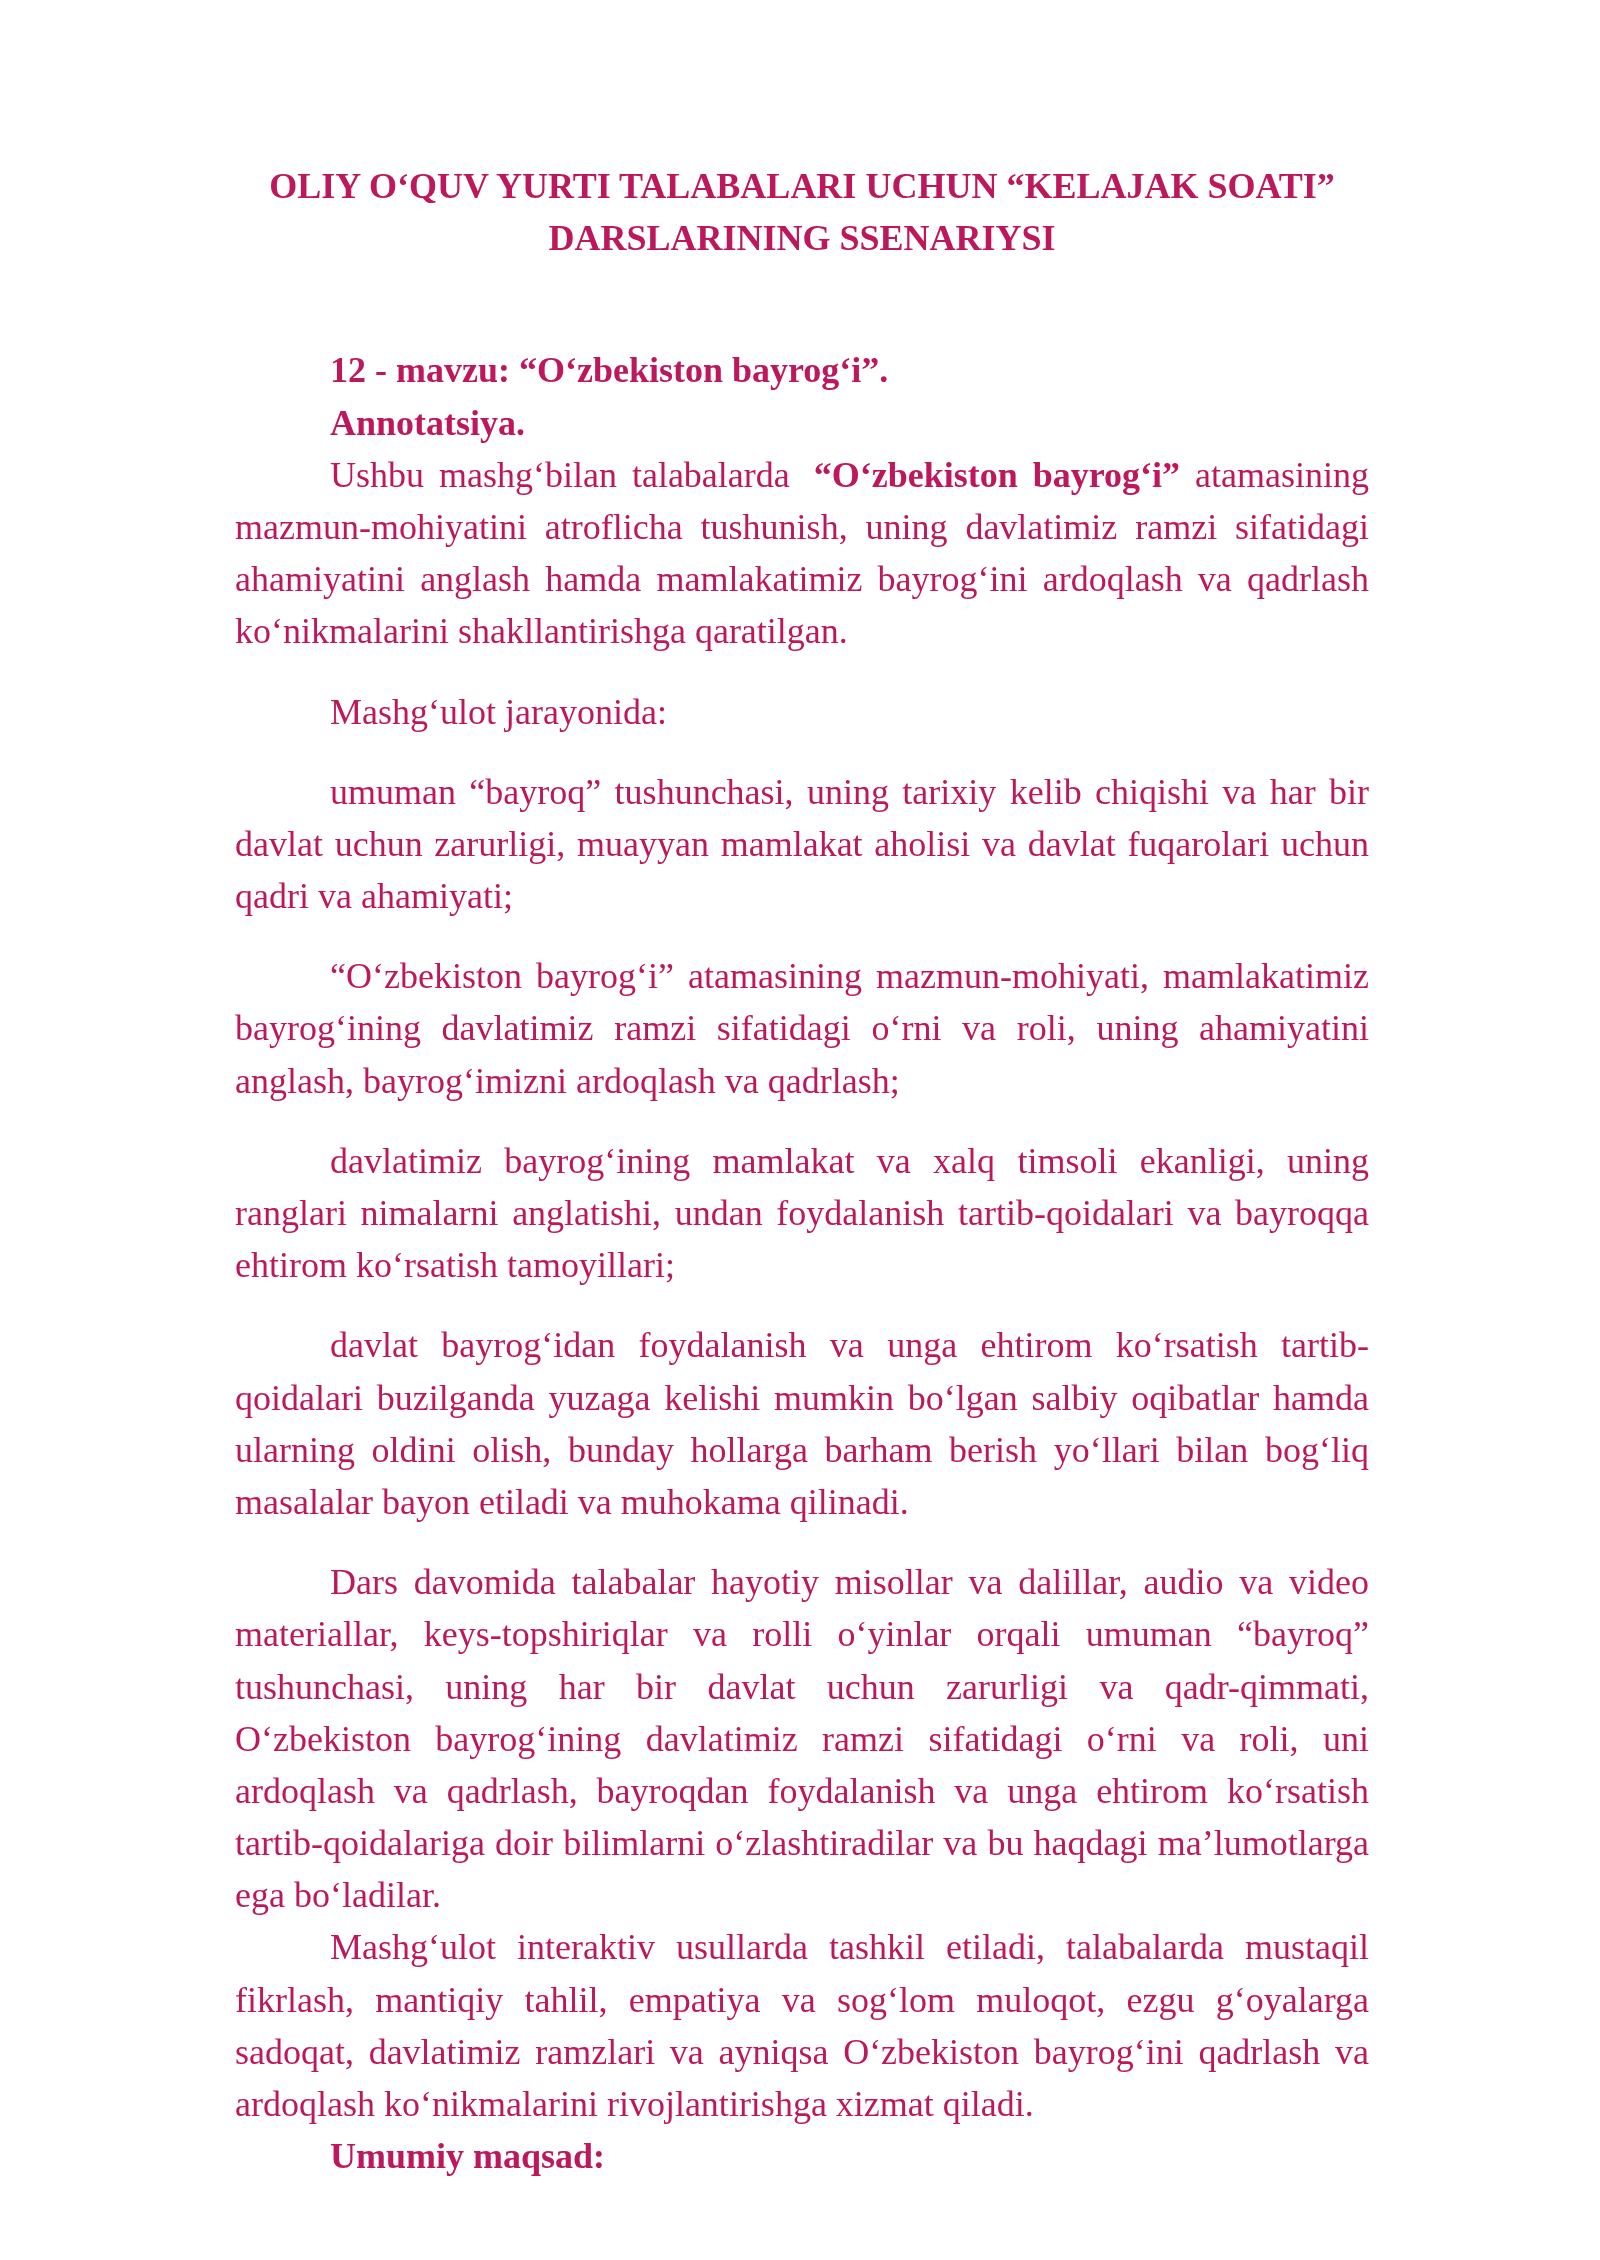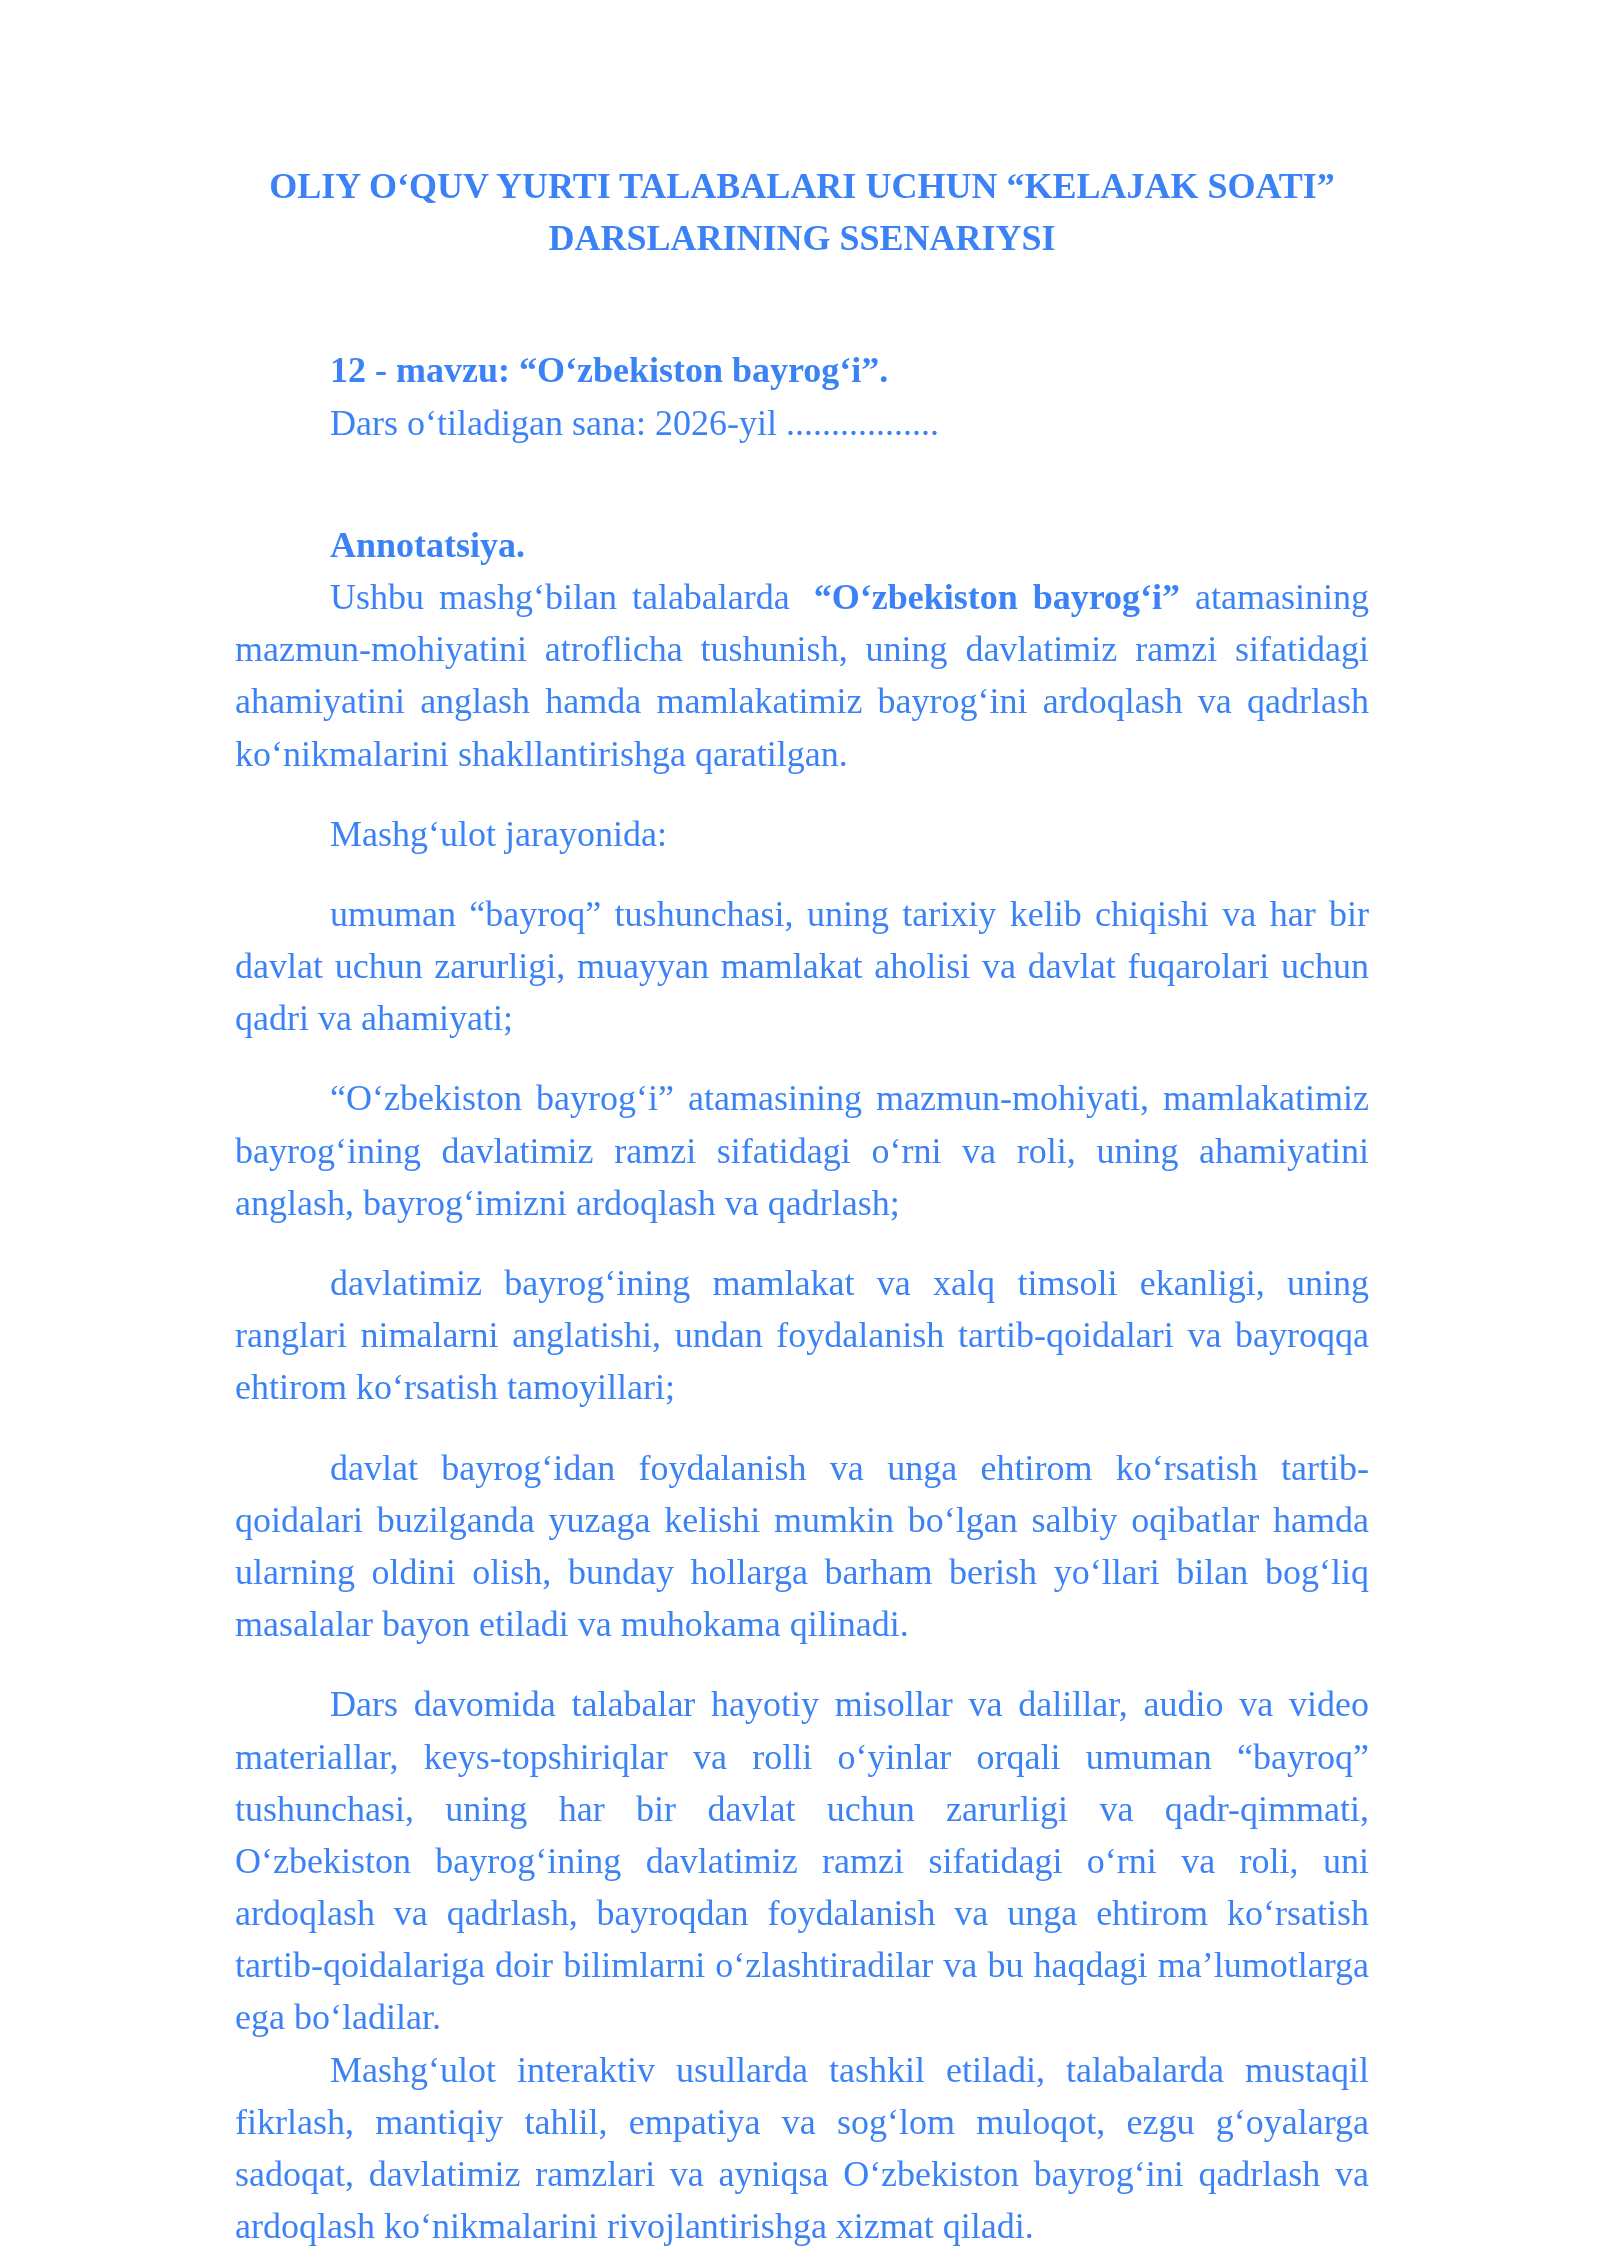--- a/index.html
+++ b/index.html
@@ -13,7 +13,7 @@
     height: 2260px;
     box-sizing: border-box;
     background: #ffffff;
-    color: #3b82f6;
+    color: #be185d;
     font-family: "Liberation Serif", "DejaVu Serif", serif;
     font-size: 36px;
     line-height: 1.45;

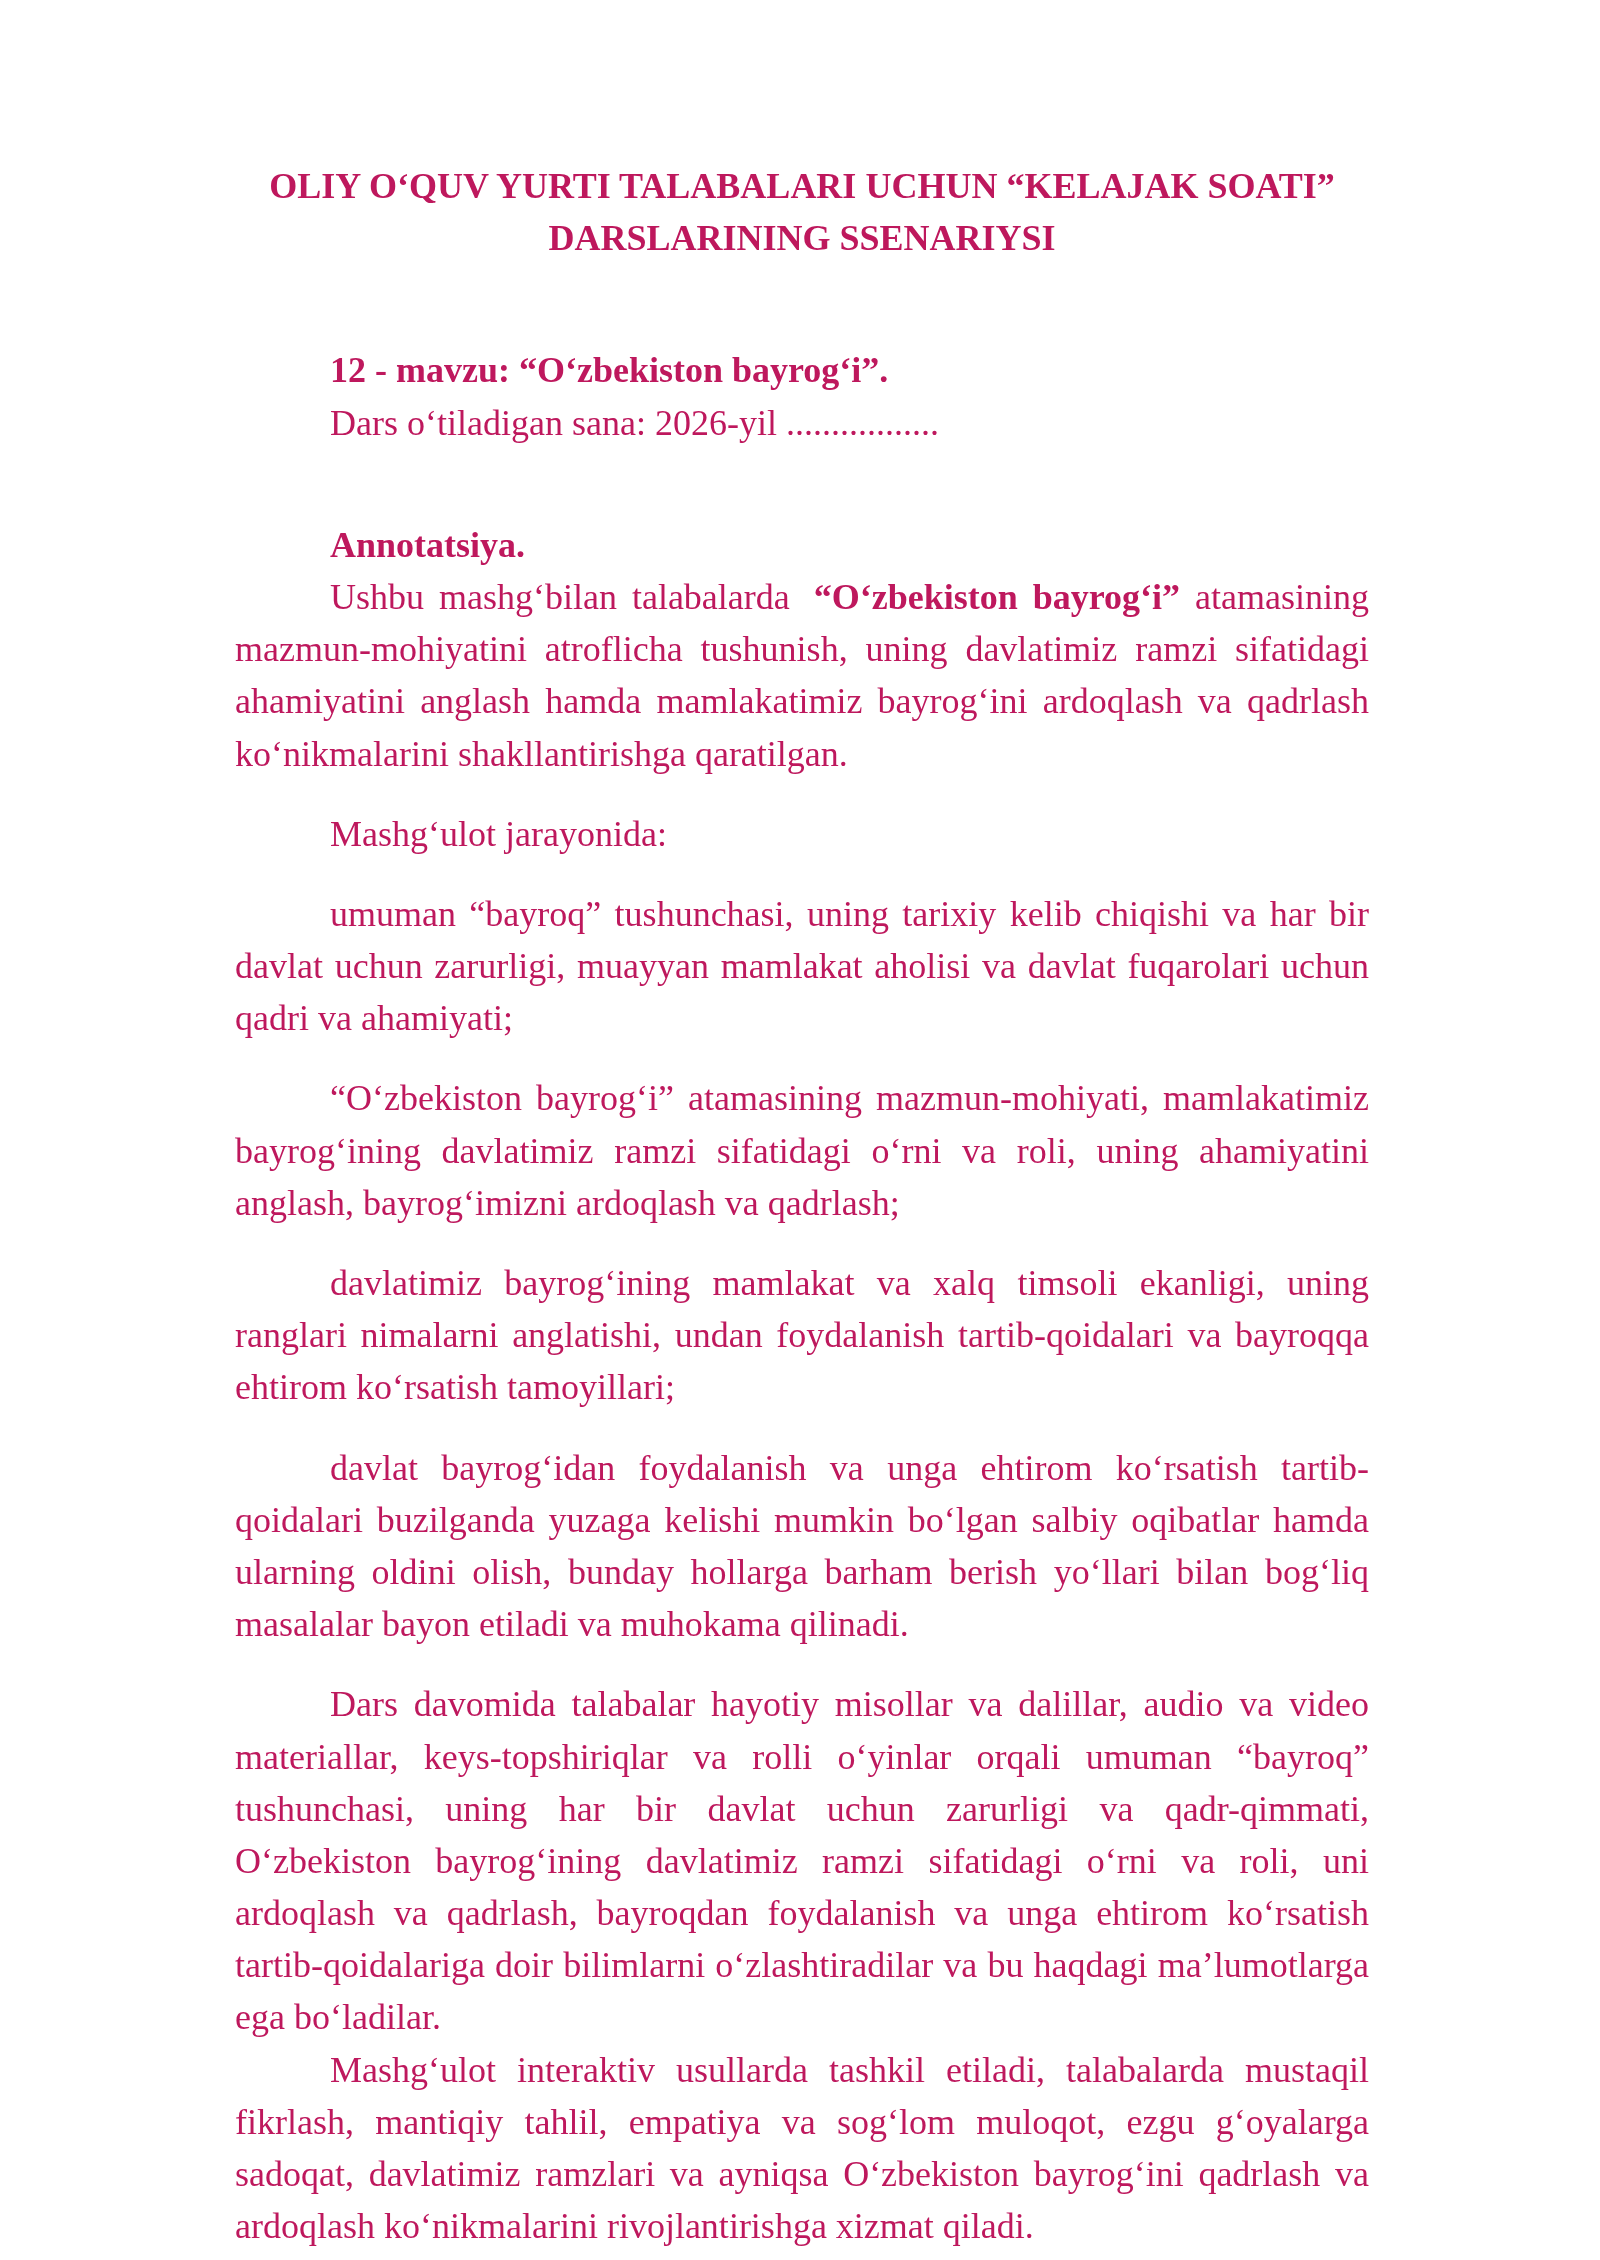--- a/index.html
+++ b/index.html
@@ -64,7 +64,6 @@
 
   <p class="topic-line">12 - mavzu: “O‘zbekiston bayrog‘i”.</p>
 
-  <p class="date-line">Dars o‘tiladigan sana: 2026-yil .................</p>
 
   <p class="annotation-heading">Annotatsiya.</p>
 

